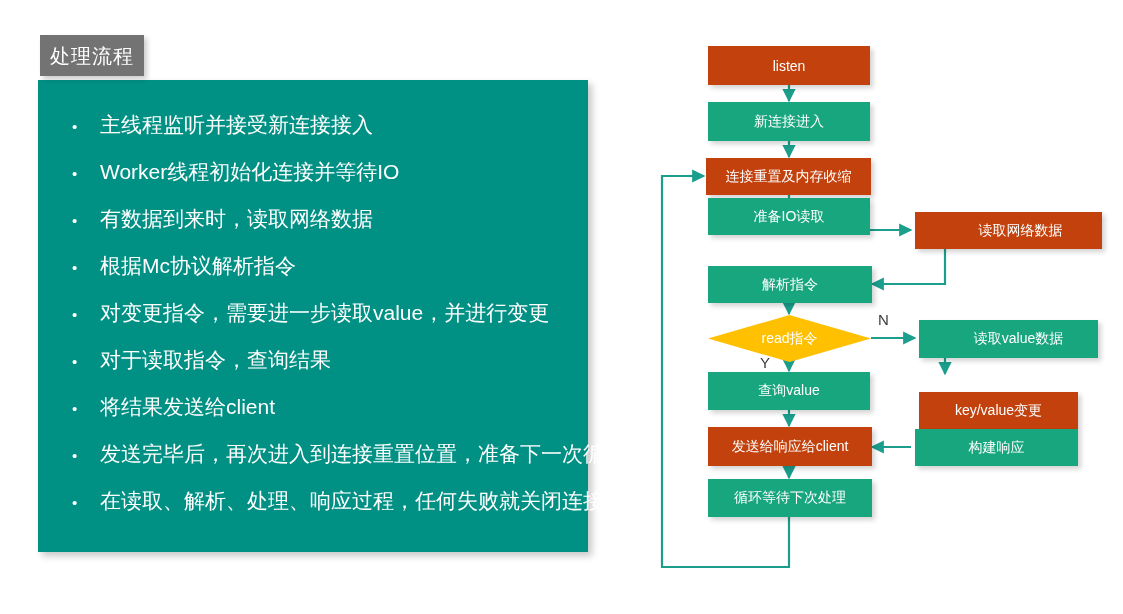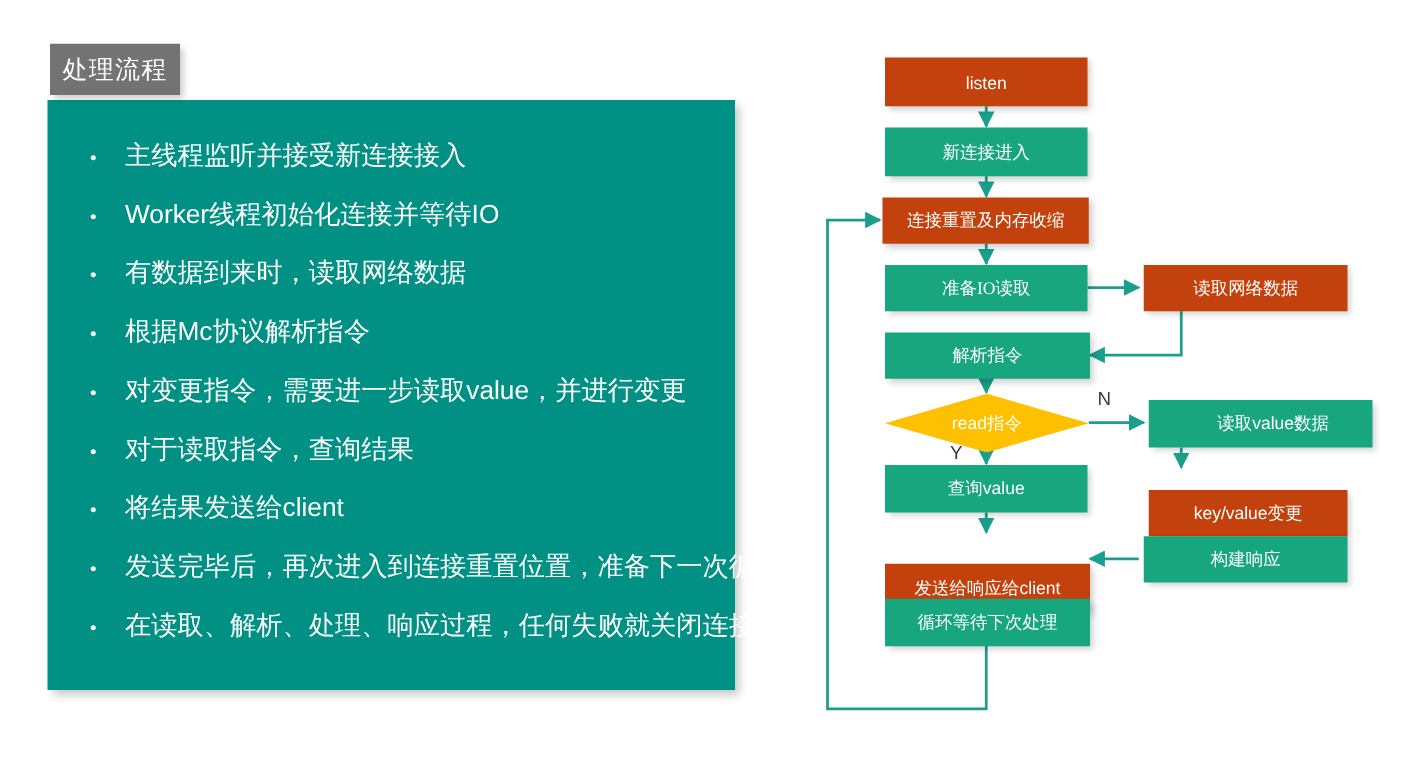--- a/index.html
+++ b/index.html
@@ -236,7 +236,7 @@
     <span>连接重置及内存收缩</span>
   </div>
 
-  <div class="node green" style="left:78px; top:212px; width:162px; height:37px;font-family:Liberation Serif, serif;">
+  <div class="node green" style="left:78px; top:198px; width:162px; height:37px;">
     <span>准备IO读取</span>
   </div>
 

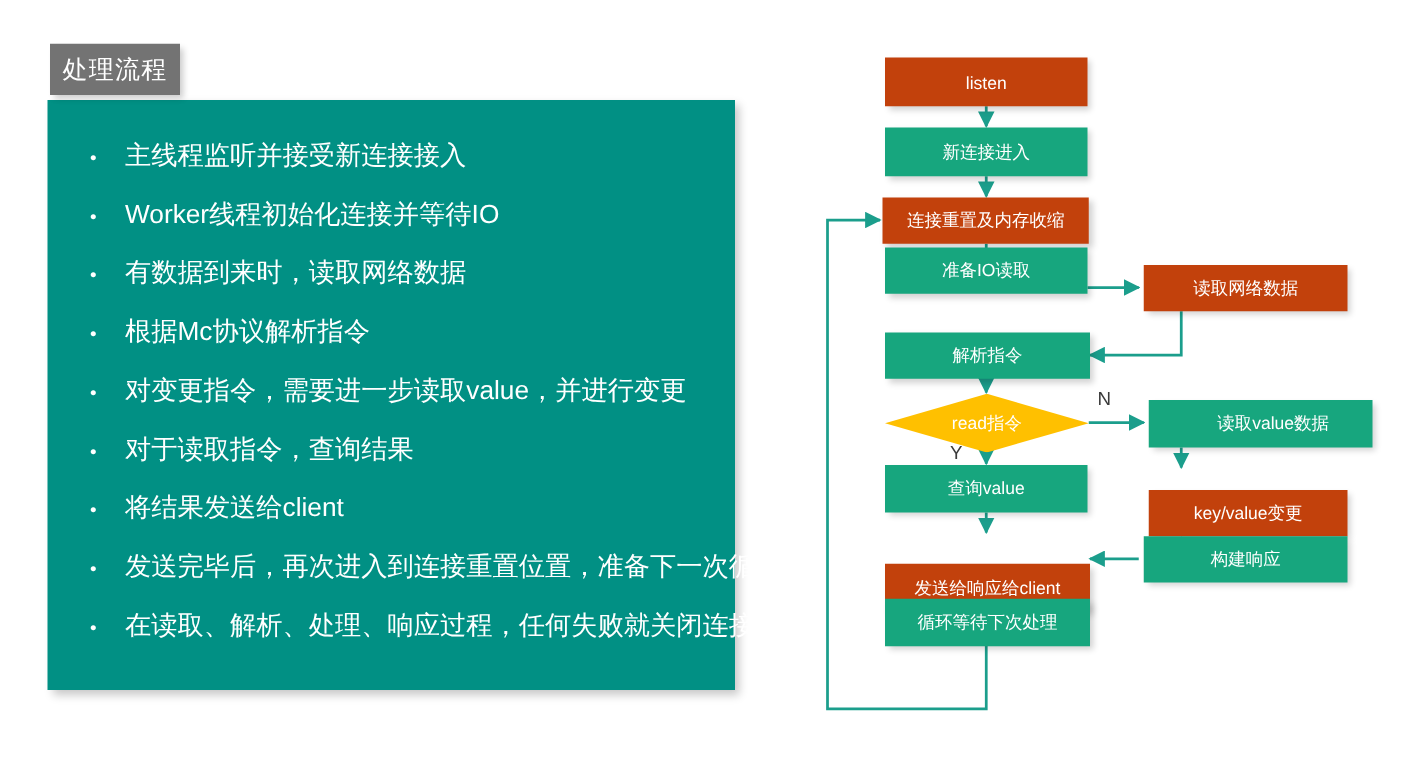--- a/index.html
+++ b/index.html
@@ -240,7 +240,7 @@
     <span>准备IO读取</span>
   </div>
 
-  <div class="node amber" style="left:285px; top:212px; width:163px; height:37px;">
+  <div class="node amber" style="left:285px; top:212px; width:163px; height:37px;padding-left:24px;">
     <span>读取网络数据</span>
   </div>
 

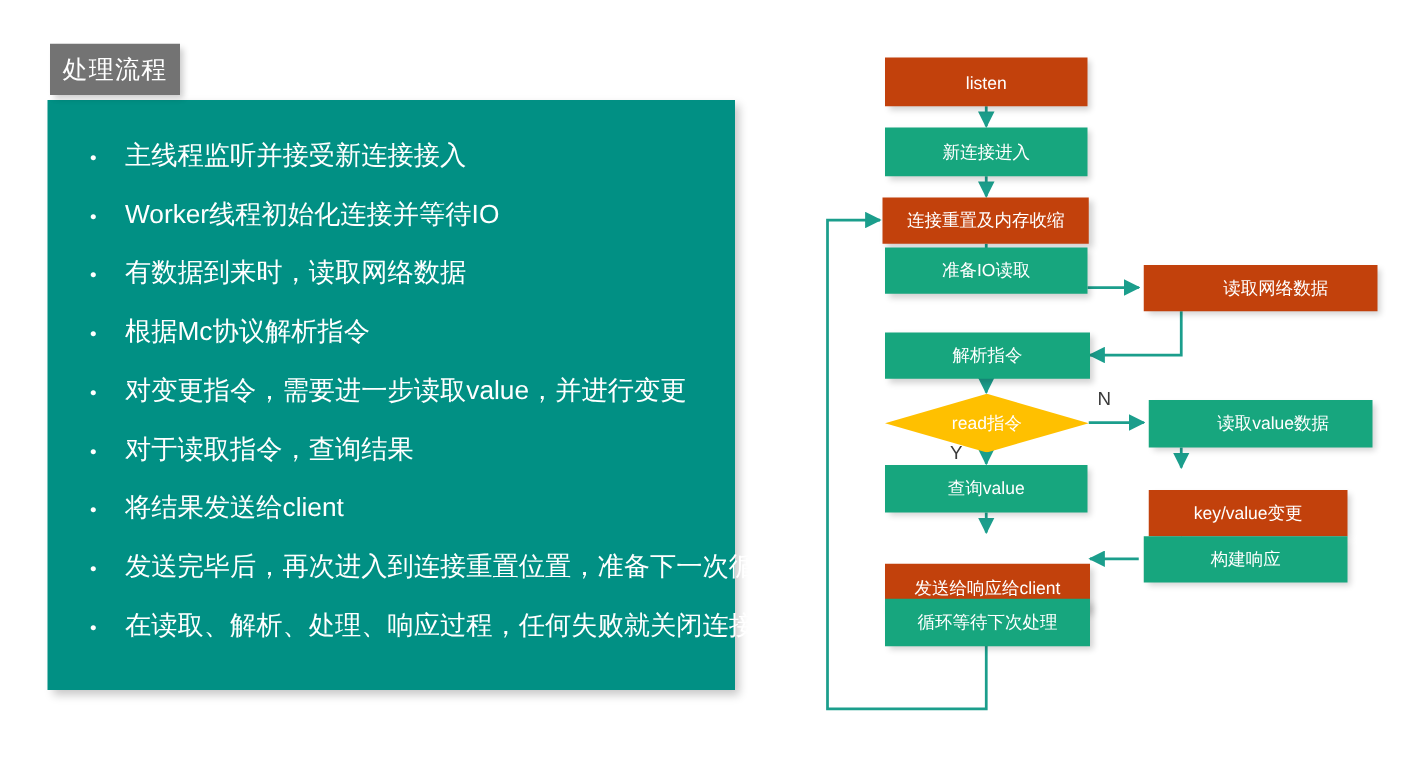--- a/index.html
+++ b/index.html
@@ -268,7 +268,7 @@
     <span>key/value变更</span>
   </div>
 
-  <div class="node amber" style="left:78px; top:427px; width:164px; height:39px;margin-top:24px;">
+  <div class="node amber" style="left:78px; top:427px; width:164px; height:39px;">
     <span>发送给响应给client</span>
   </div>
 

